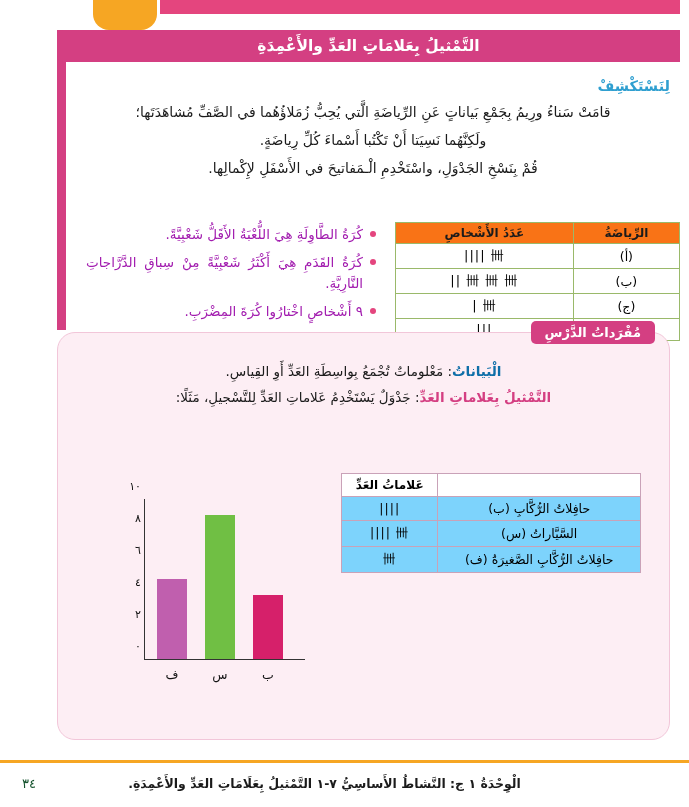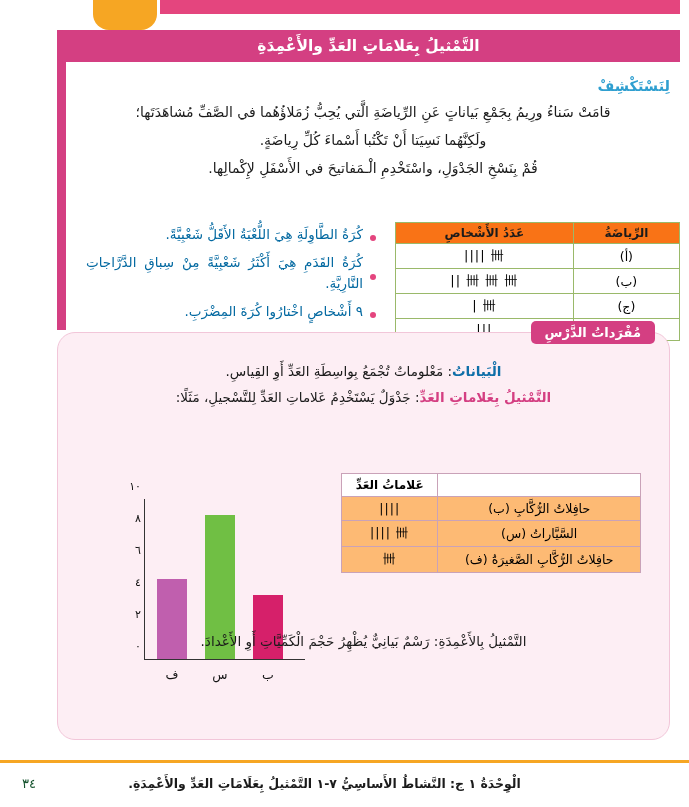--- a/index.html
+++ b/index.html
@@ -47,8 +47,8 @@
     width:290px;padding-top:2px;padding-right:4px;
   }
   .bullet{
-    display:flex;flex-direction:row;align-items:center;
-    font-size:13.5px;line-height:1.6;margin-bottom:6px;color:#0369a1;
+    display:flex;flex-direction:row;align-items:flex-start;
+    font-size:13.5px;line-height:1.6;margin-bottom:6px;color:#a21caf;
     text-align:justify;
   }
   .bullet .dot{

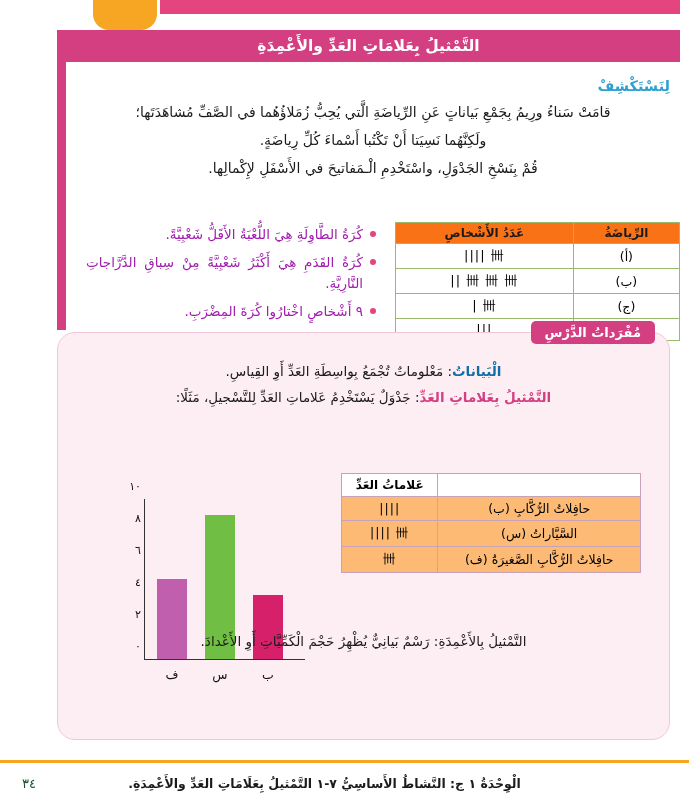--- a/index.html
+++ b/index.html
@@ -91,7 +91,7 @@
     position:absolute;top:140px;right:28px;width:300px;
   }
   table.marks{
-    border-collapse:collapse;width:300px;font-size:12.5px;background:#fdba74;
+    border-collapse:collapse;width:300px;font-size:12.5px;background:#7dd3fc;
   }
   table.marks th{
     border:1px solid #c9a2b8;background:#ffffff;font-weight:bold;

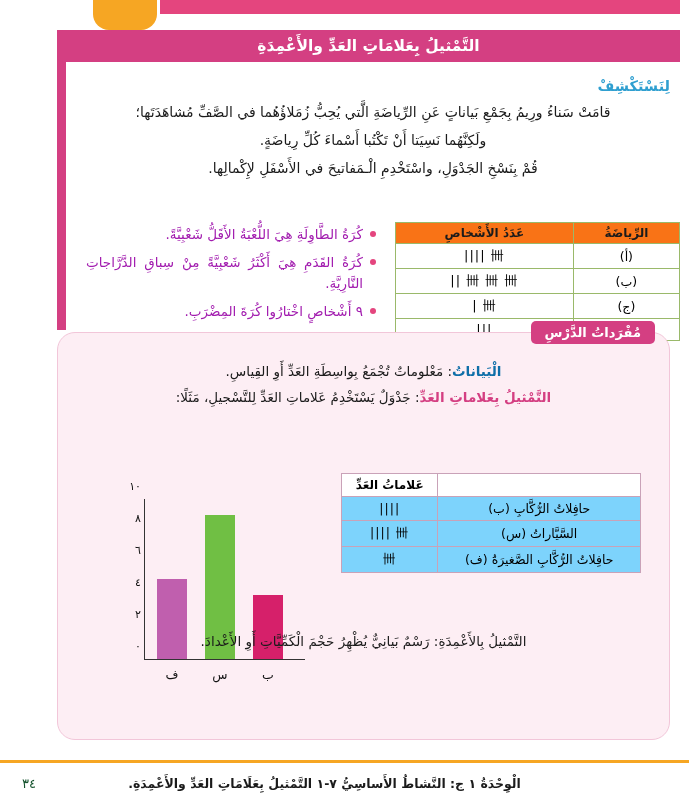--- a/index.html
+++ b/index.html
@@ -258,9 +258,6 @@
     </div>
   </div>
 
-  <div class="closing">
-    <span class="term-pink">التَّمْثيلُ بِالأَعْمِدَةِ</span><span>: رَسْمٌ بَيانِيٌّ يُظْهِرُ حَجْمَ الْكَمِّيَّاتِ أَوِ الأَعْدادَ.</span>
-  </div>
 </div>
 
 <div class="footer-rule"></div>

